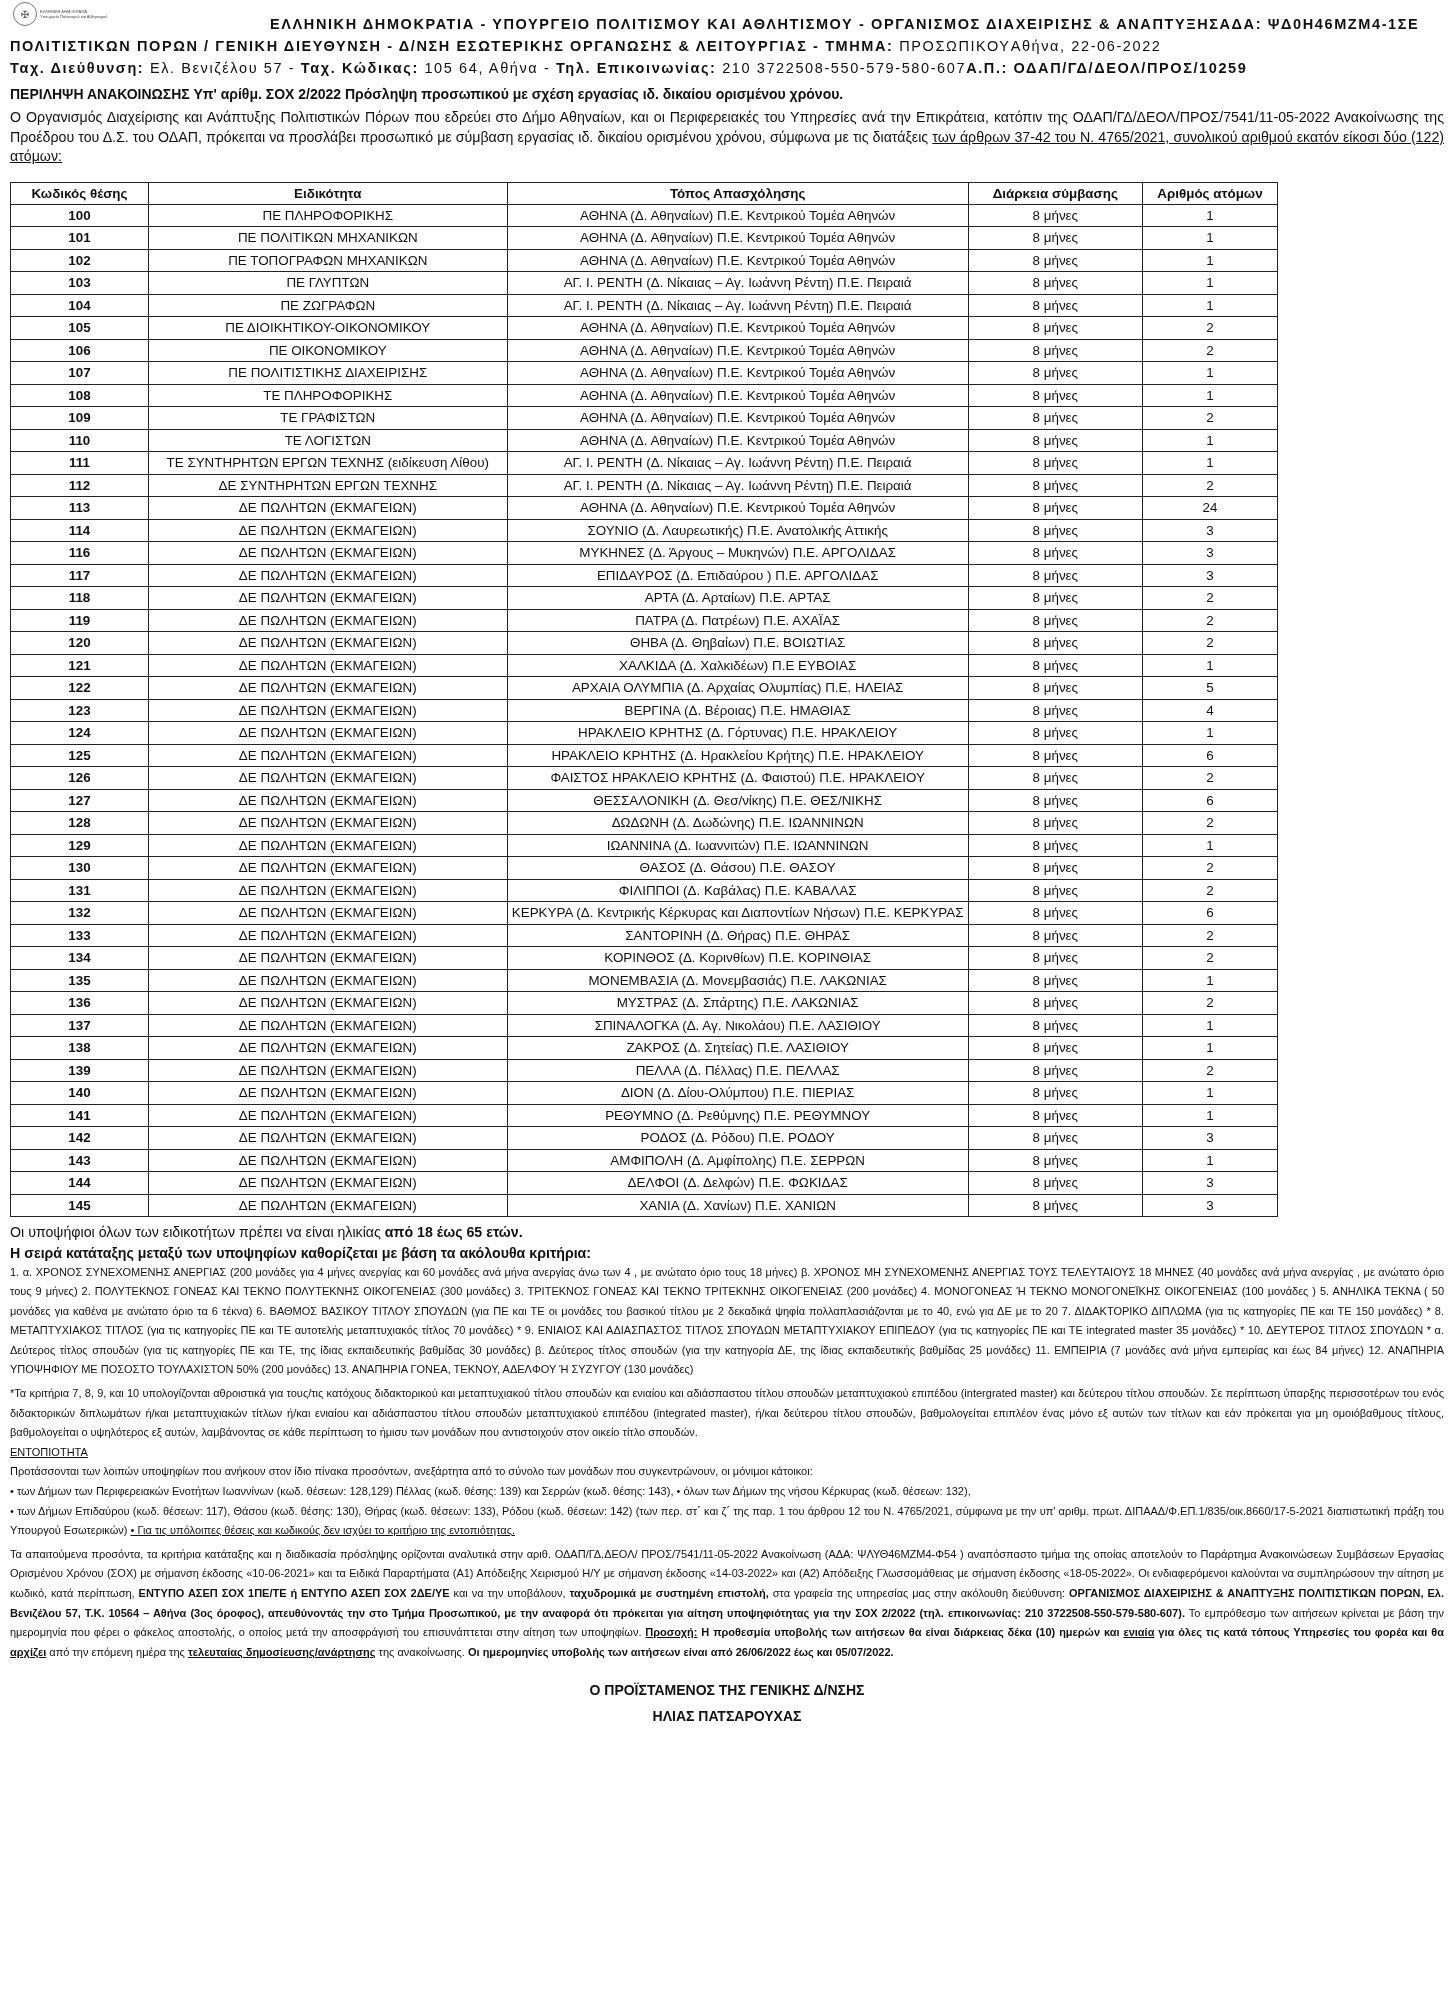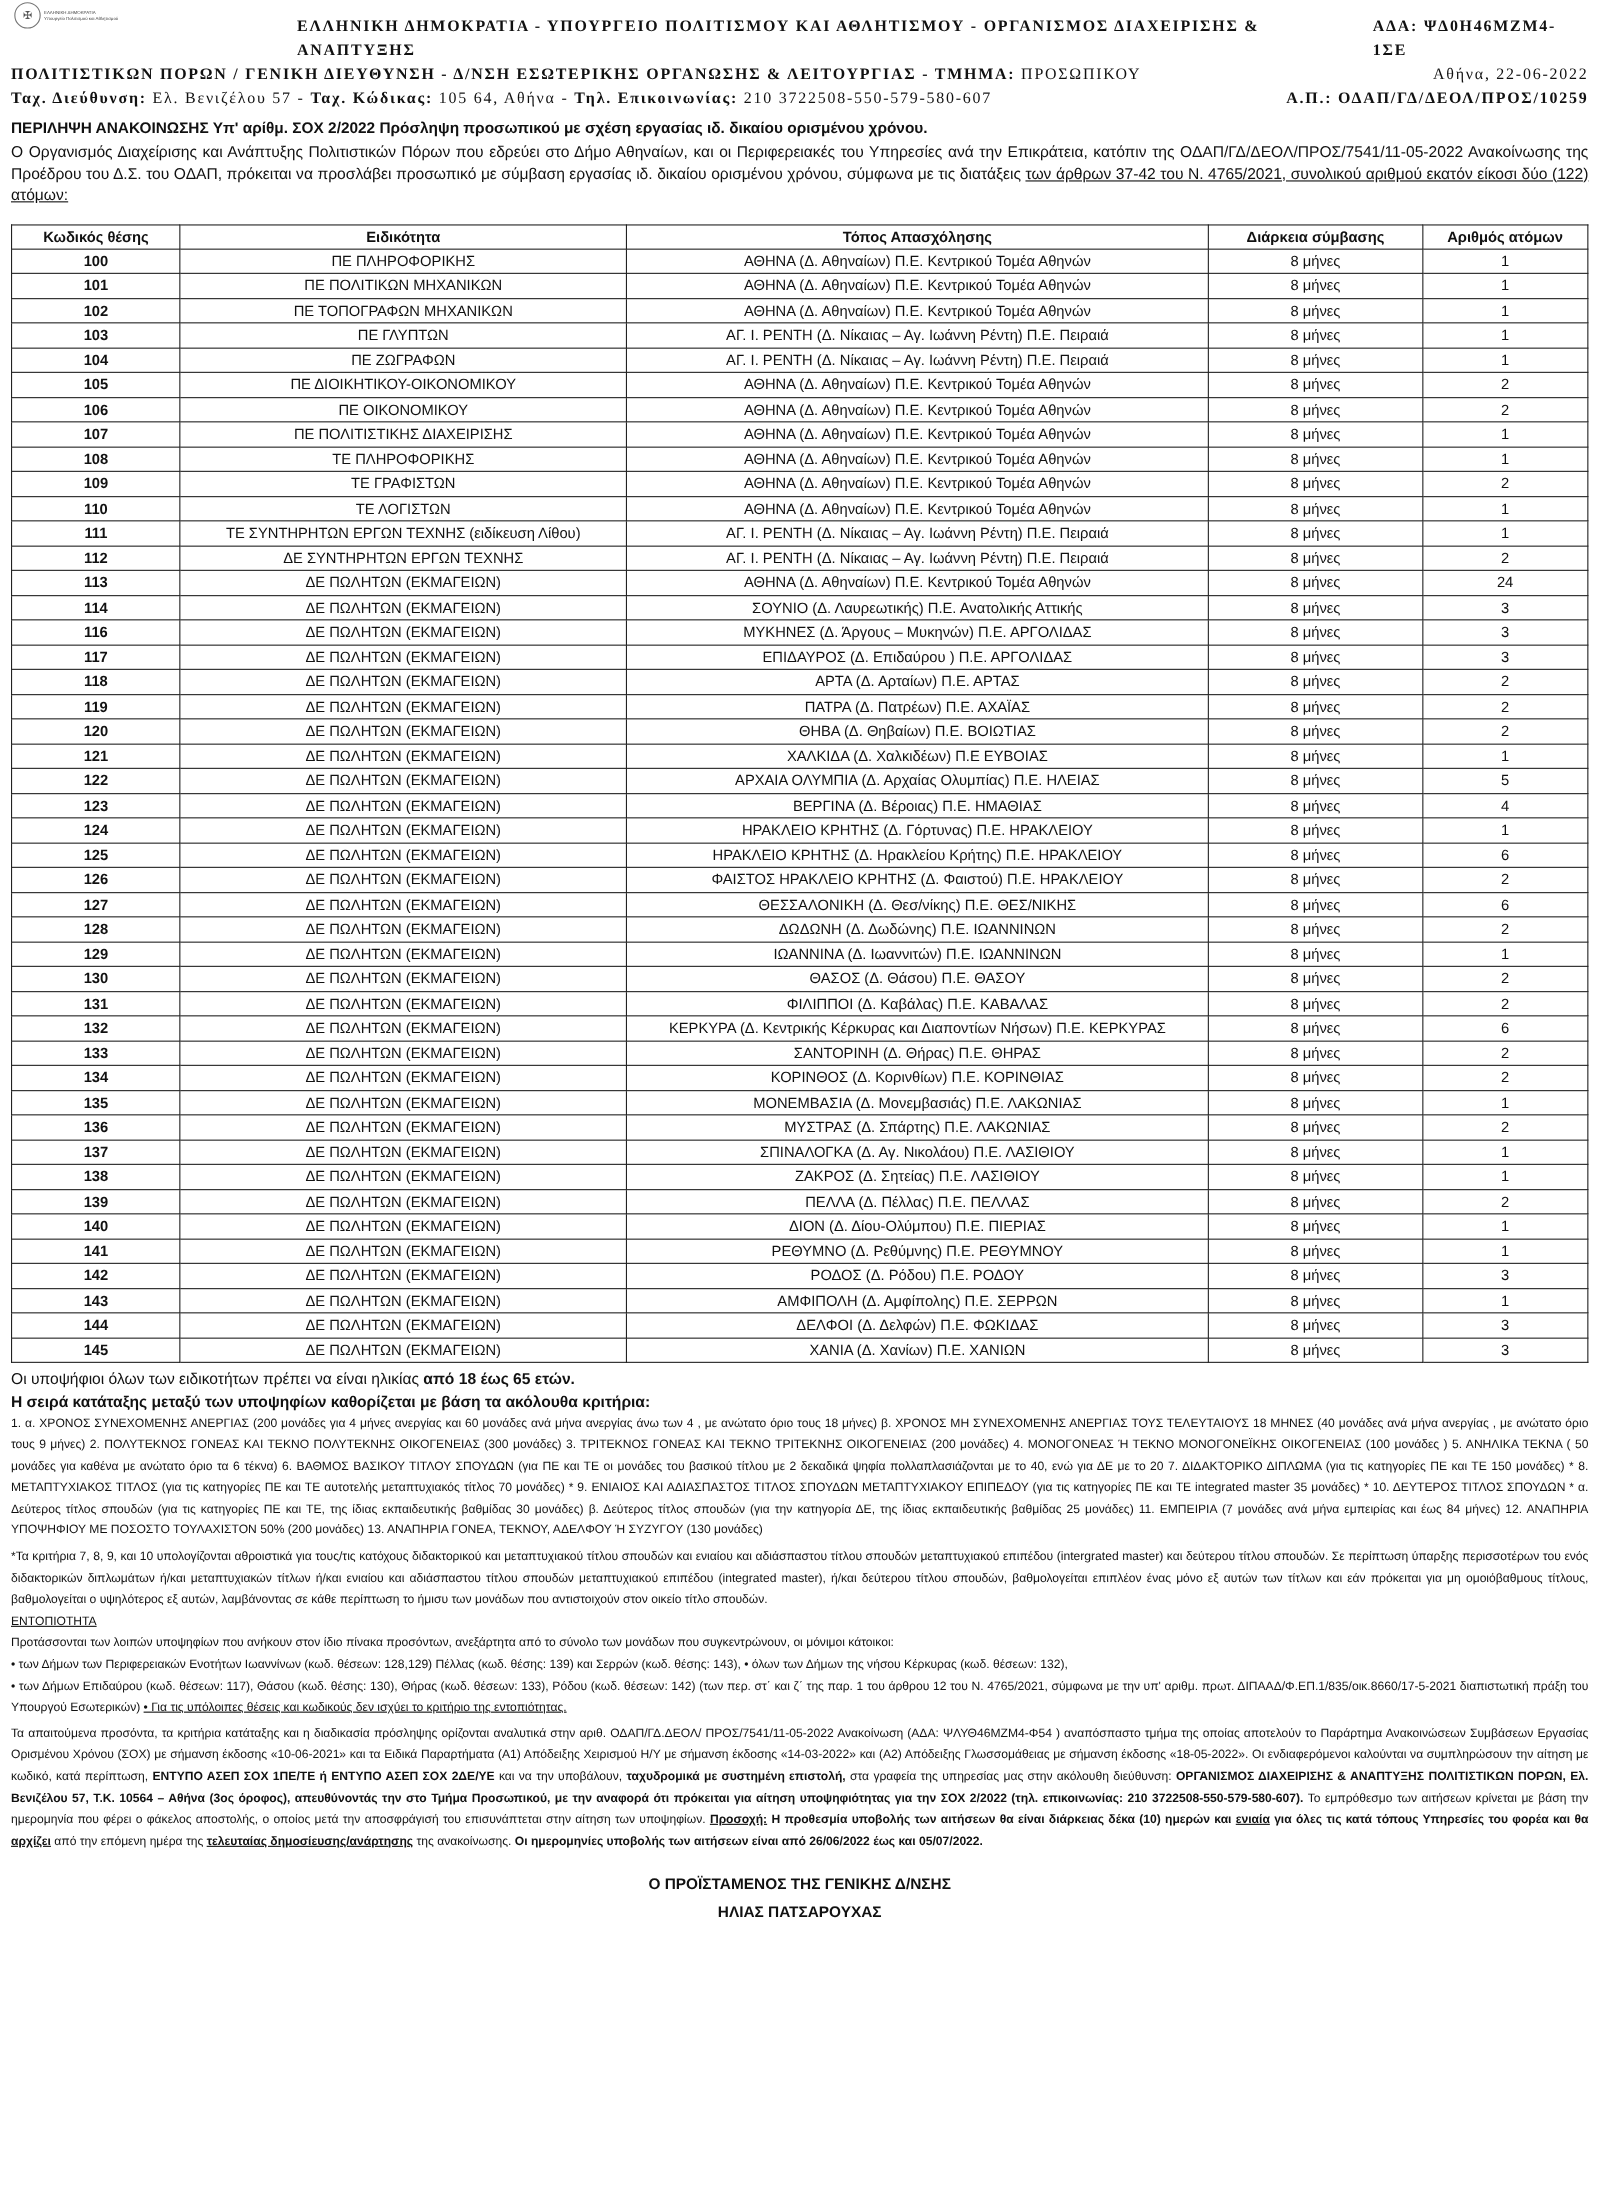--- a/index.html
+++ b/index.html
@@ -9,8 +9,8 @@
     position: relative;
   }
   .page { position: absolute; left: 10px; top: 0; width: 1434px; }
-  .hdr-row { display: flex; justify-content: space-between; align-items: baseline;
-    font-family: Liberation Serif, serif; letter-spacing: 1.6px; font-size: 14.5px; line-height: 22px; }
+  .hdr-row { display: flex; align-items: baseline;
+    font-family: Liberation Sans, sans-serif; letter-spacing: 1.6px; font-size: 14.5px; line-height: 22px; }
   .hdr-row b { font-weight: bold; }
   .hdr1 { margin-top: 13px; }
   .logo { position: absolute; left: 3px; top: 2px; display: flex; align-items: center; gap: 3px; }

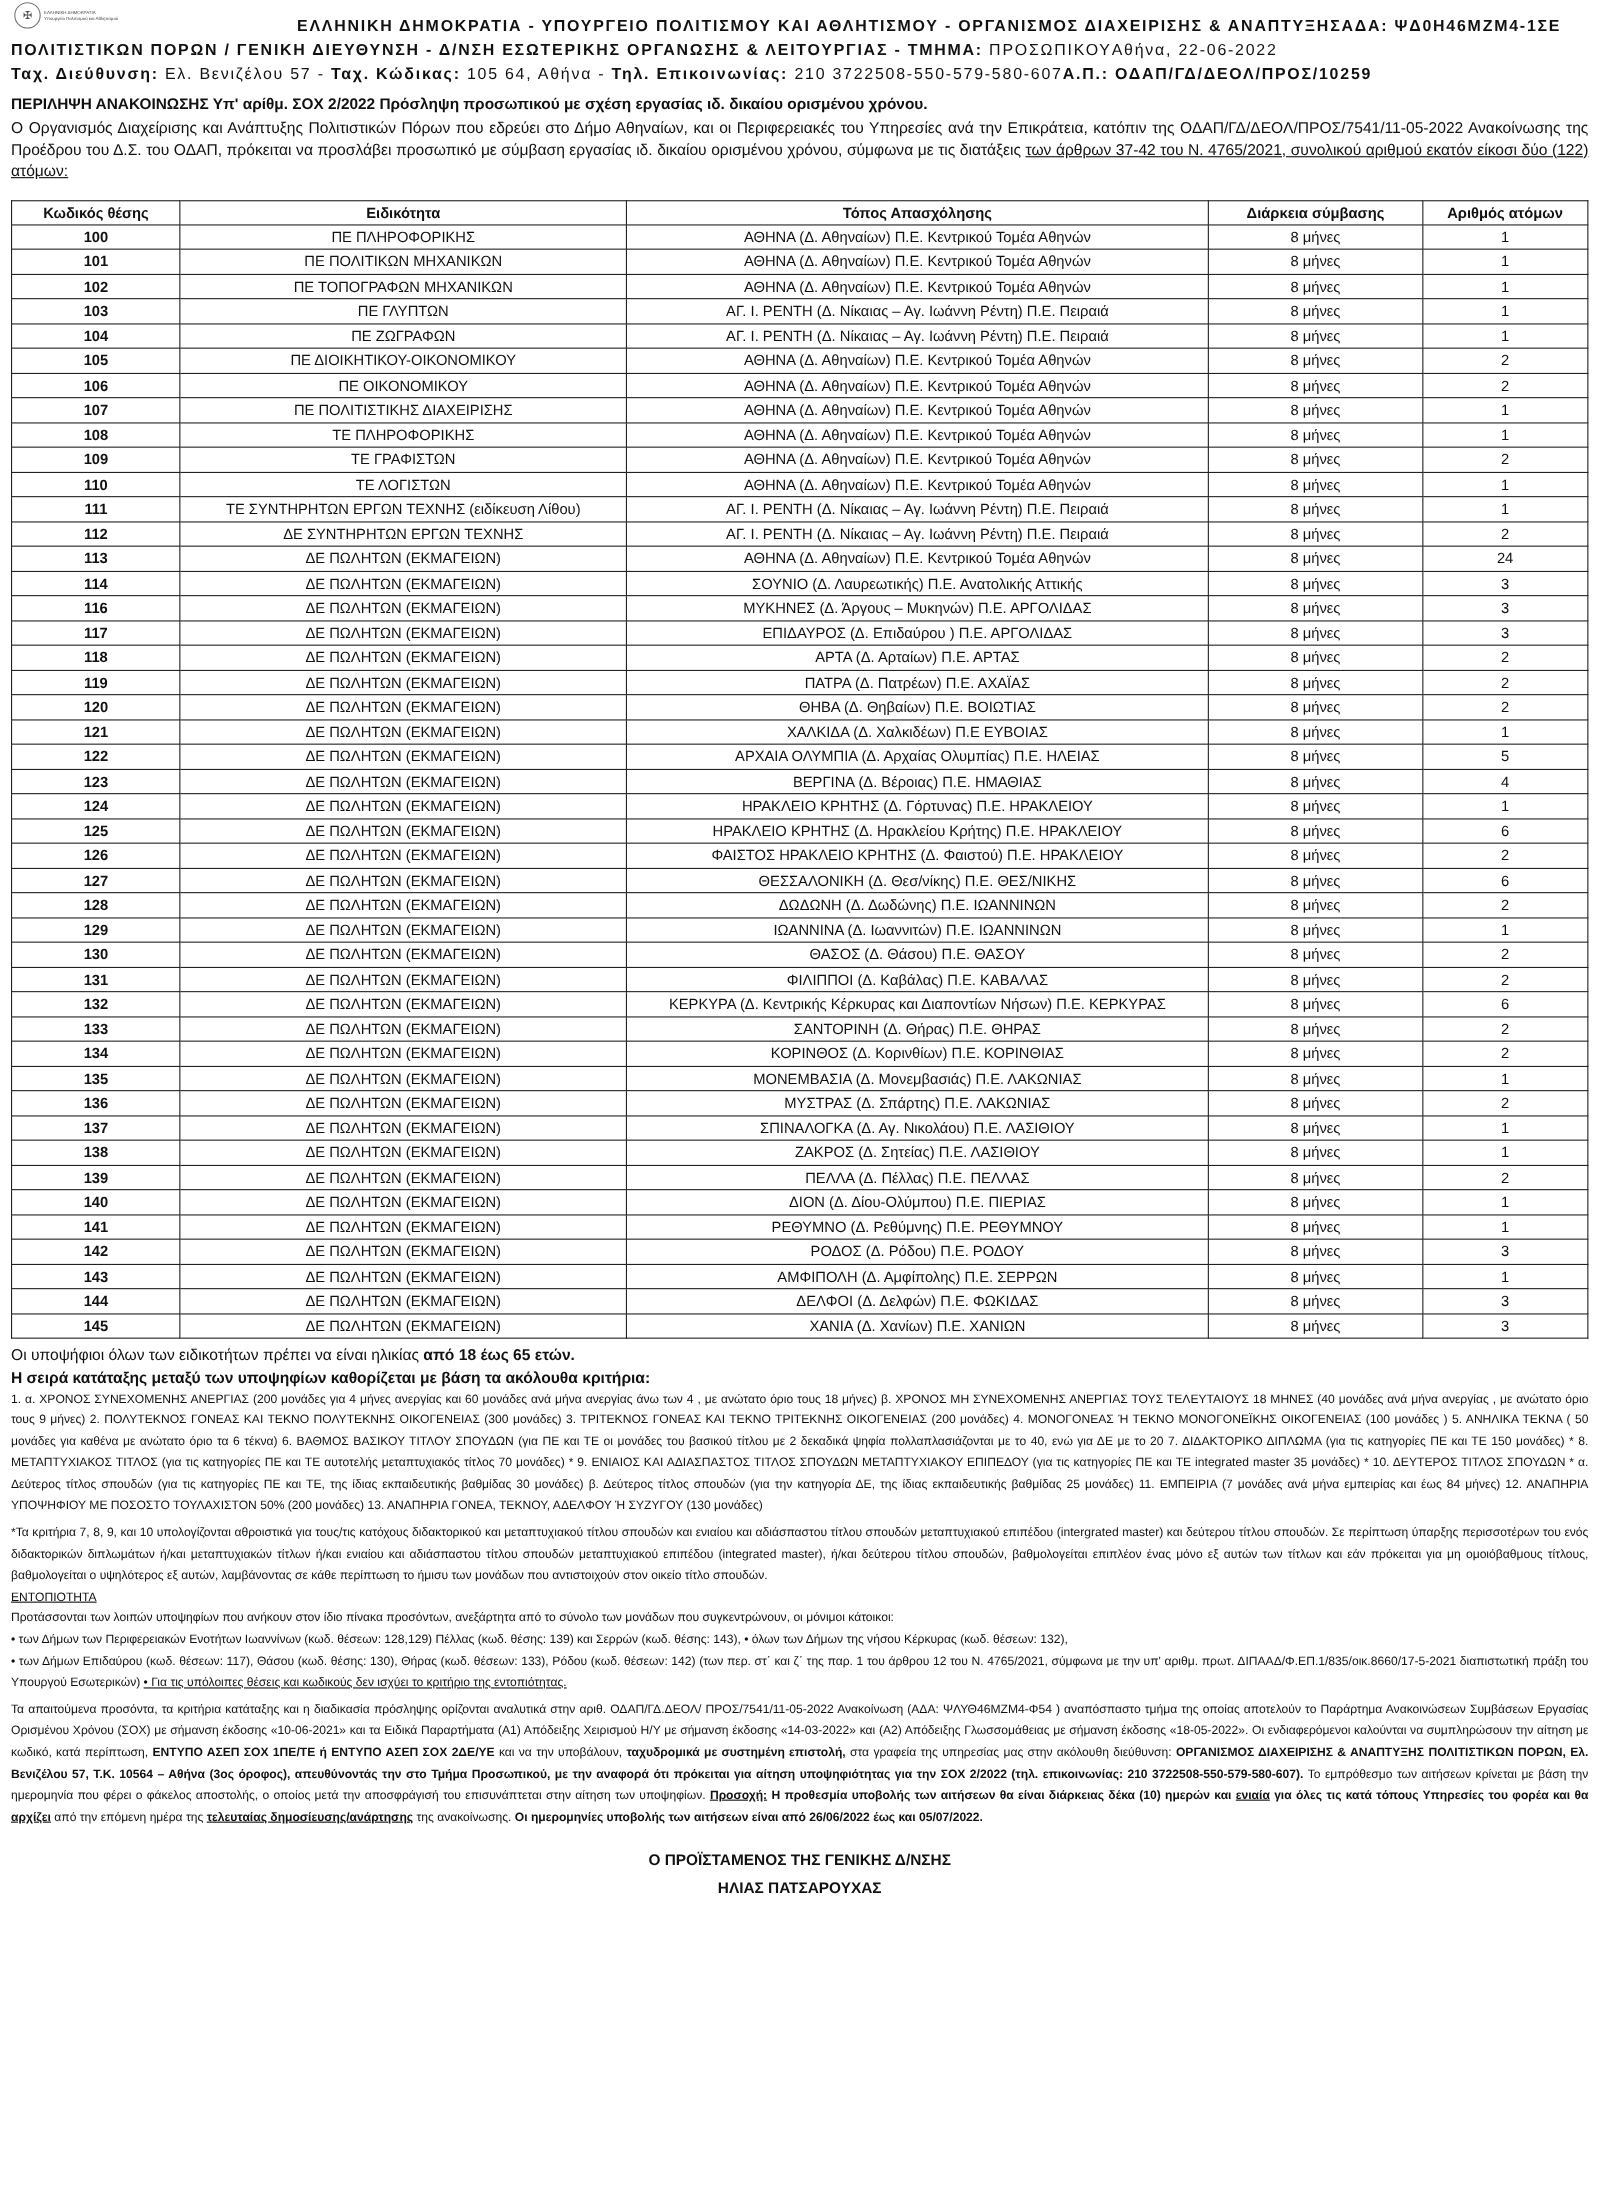--- a/index.html
+++ b/index.html
@@ -20,7 +20,7 @@
   .summary-title { text-align: left; font-weight: bold; font-size: 14px; margin-top: 5px; line-height: 20px; }
   .intro { font-size: 14.2px; line-height: 19.5px; text-align: justify; margin-top: 4px; }
   .u { text-decoration: underline; }
-  table.positions { border-collapse: collapse; width: 1434px; margin-top: 15px; font-size: 13.4px; }
+  table.positions { border-collapse: collapse; width: 1268px; margin-top: 15px; font-size: 13.4px; }
   table.positions th, table.positions td { border: 1.5px solid #222; text-align: center; height: 21.5px; padding: 0; }
   table.positions th { font-weight: bold; height: 21px; }
   table.positions td.code { font-weight: bold; }

